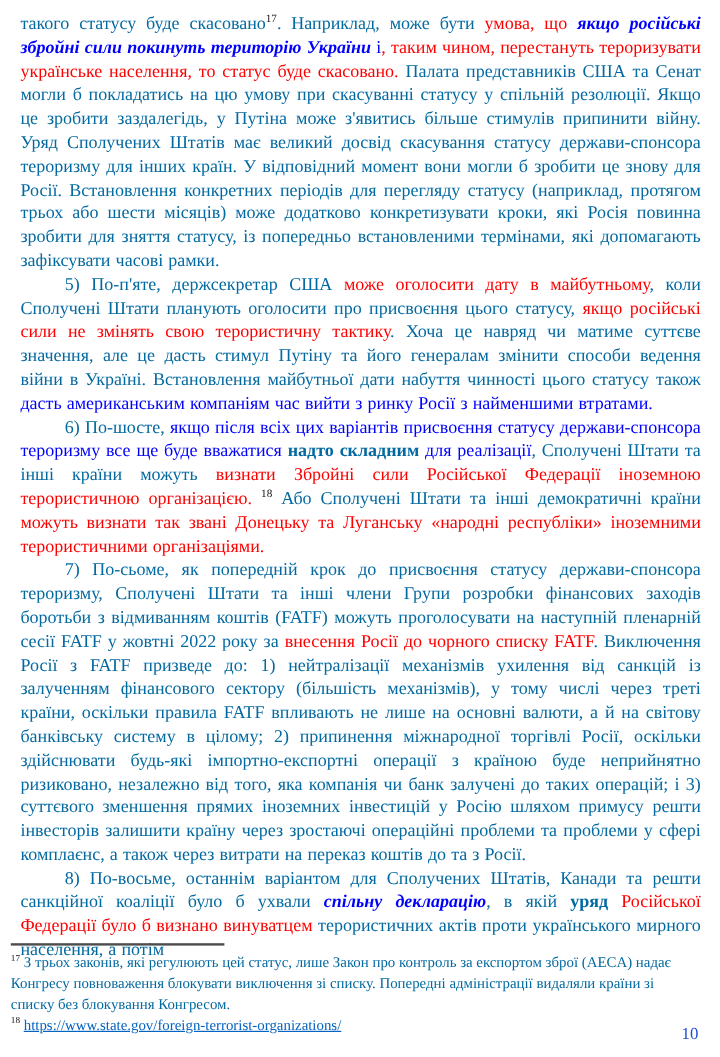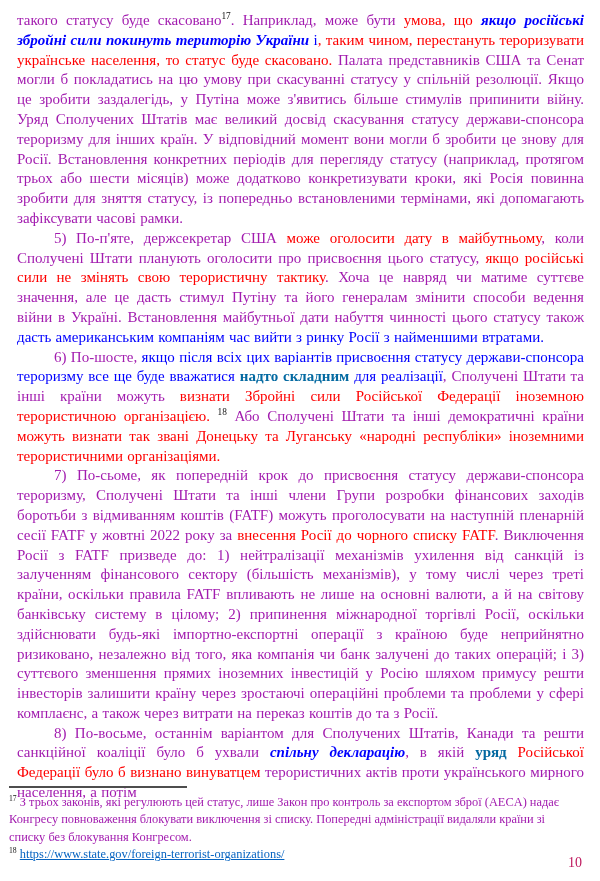--- a/index.html
+++ b/index.html
@@ -25,7 +25,7 @@
   }
   .para.indent{ text-indent:37px; }
   
-  .sk  { color:#a21caf; }
+  .sk  { color:#0369a1; }
   .sr  { color:#fe0000; }
   .srb { color:#fe0000; font-weight:normal; }
   .srbi{ color:#0369a1; font-weight:bold; }

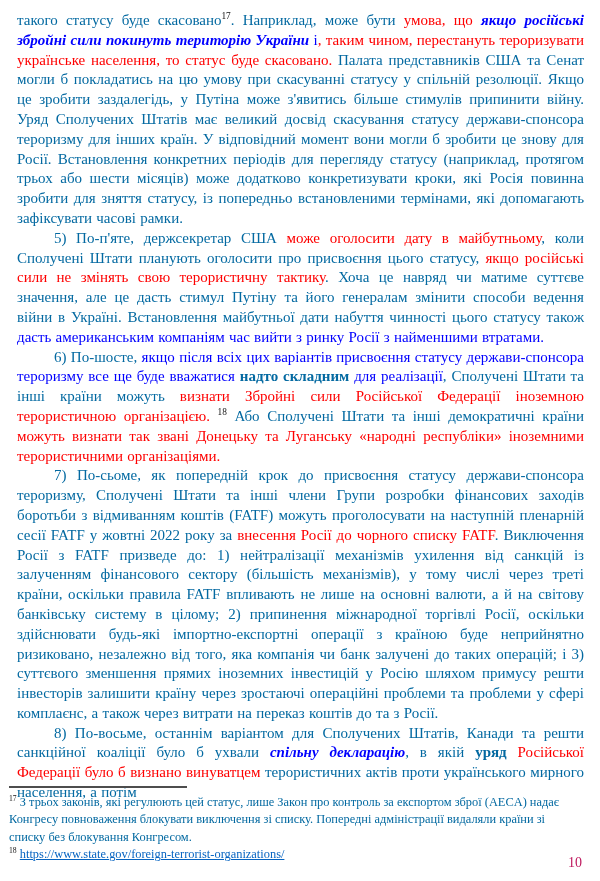--- a/index.html
+++ b/index.html
@@ -57,7 +57,7 @@
     position:absolute;
     right:18px; bottom:10px;
     font-size:14px;
-    color:#be185d;
+    color:#1d4ed8;
     margin-top:34px;
   }
 </style>

